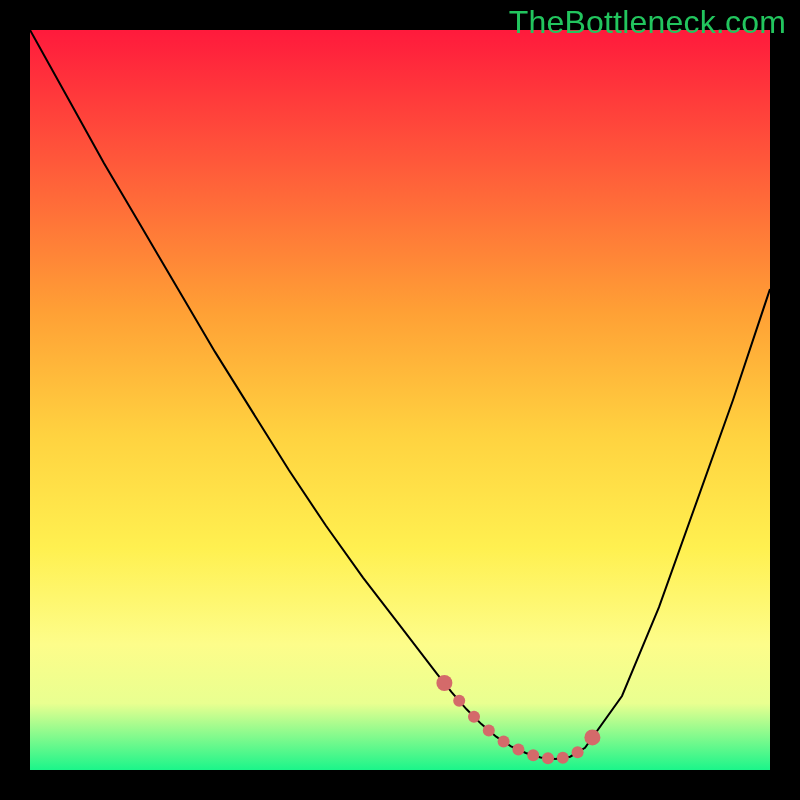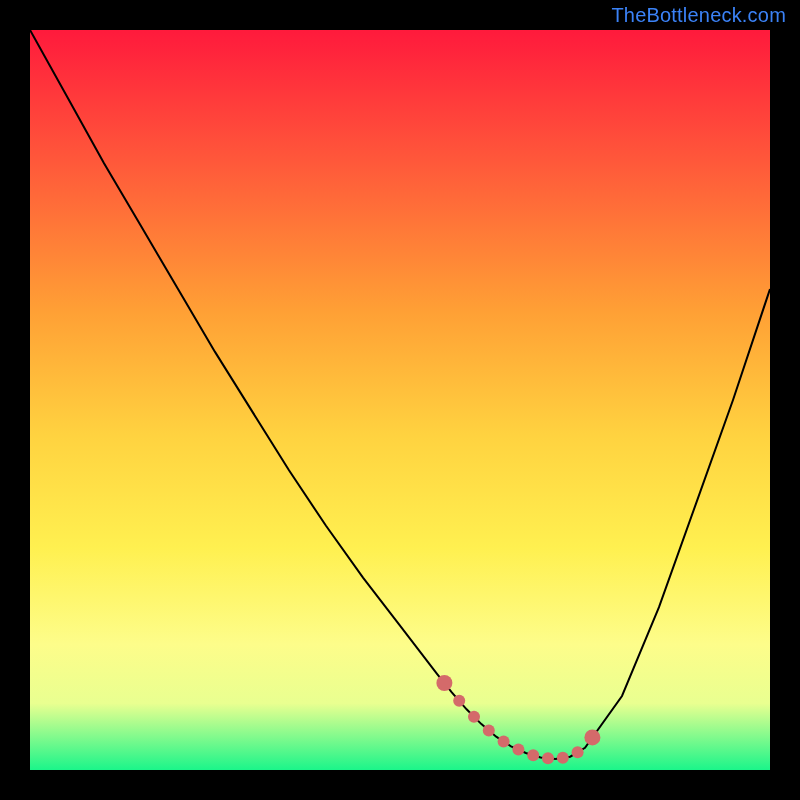--- a/index.html
+++ b/index.html
@@ -40,8 +40,8 @@
     top: 4px;
     right: 14px;
     font-family: Arial, Helvetica, sans-serif;
-    font-size: 20px;
-    color: #3b82f6;
+    font-size: 32px;
+    color: #22c55e;
     letter-spacing: 0.2px;
   }
 </style>

